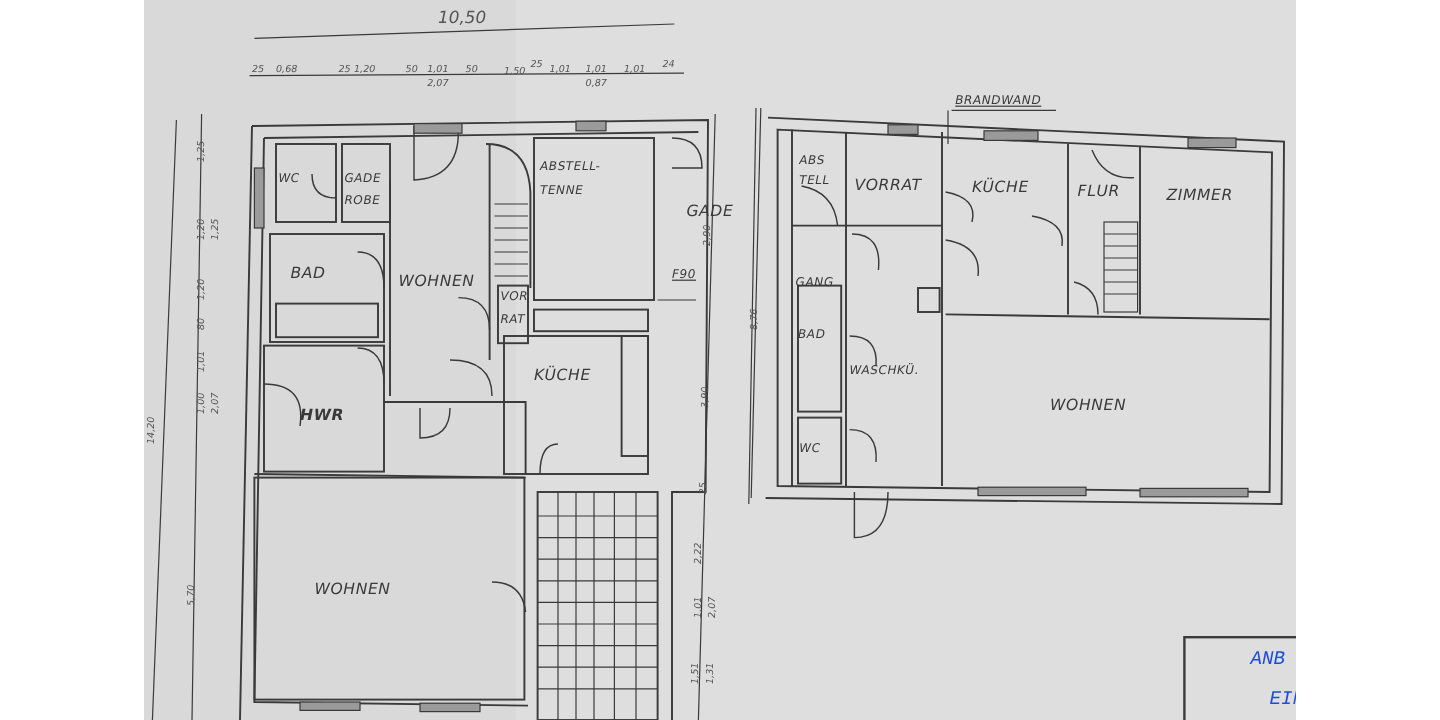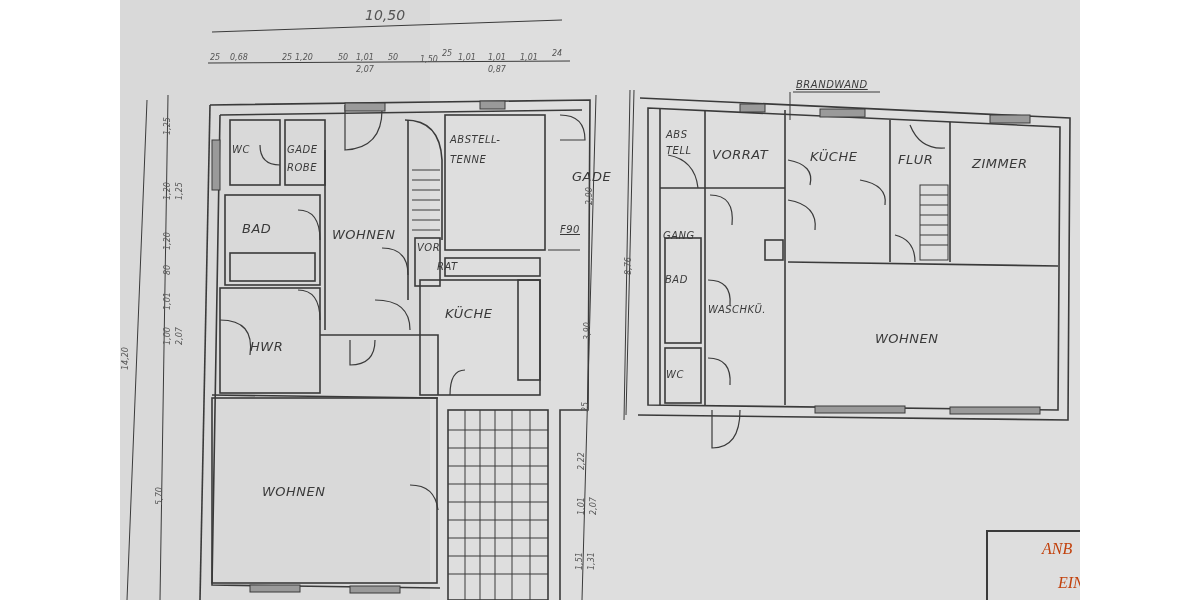--- a/index.html
+++ b/index.html
@@ -207,7 +207,7 @@
   <div class="lbl sm" style="left:330px;top:135px;">ABSTELL-</div>
   <div class="lbl sm" style="left:330px;top:155px;">TENNE</div>
   <div class="lbl sm" style="left:297px;top:243px;">VOR</div>
-  <div class="lbl sm" style="left:297px;top:262px;padding-left:20px;">RAT</div>
+  <div class="lbl sm" style="left:297px;top:262px;">RAT</div>
   <div class="lbl" style="left:130px;top:340px;">HWR</div>
   <div class="lbl" style="left:325px;top:307px;">KÜCHE</div>
   <div class="lbl" style="left:142px;top:485px;">WOHNEN</div>

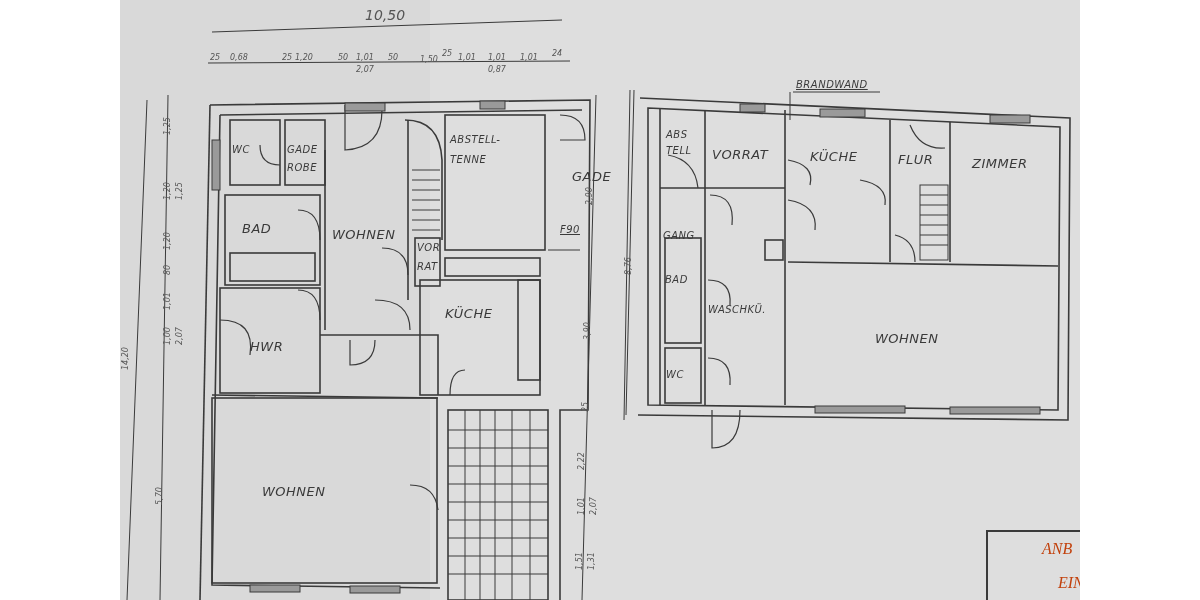--- a/index.html
+++ b/index.html
@@ -208,7 +208,7 @@
   <div class="lbl sm" style="left:330px;top:155px;">TENNE</div>
   <div class="lbl sm" style="left:297px;top:243px;">VOR</div>
   <div class="lbl sm" style="left:297px;top:262px;">RAT</div>
-  <div class="lbl" style="left:130px;top:340px;">HWR</div>
+  <div class="lbl" style="left:130px;top:340px;font-weight:bold;">HWR</div>
   <div class="lbl" style="left:325px;top:307px;">KÜCHE</div>
   <div class="lbl" style="left:142px;top:485px;">WOHNEN</div>
 

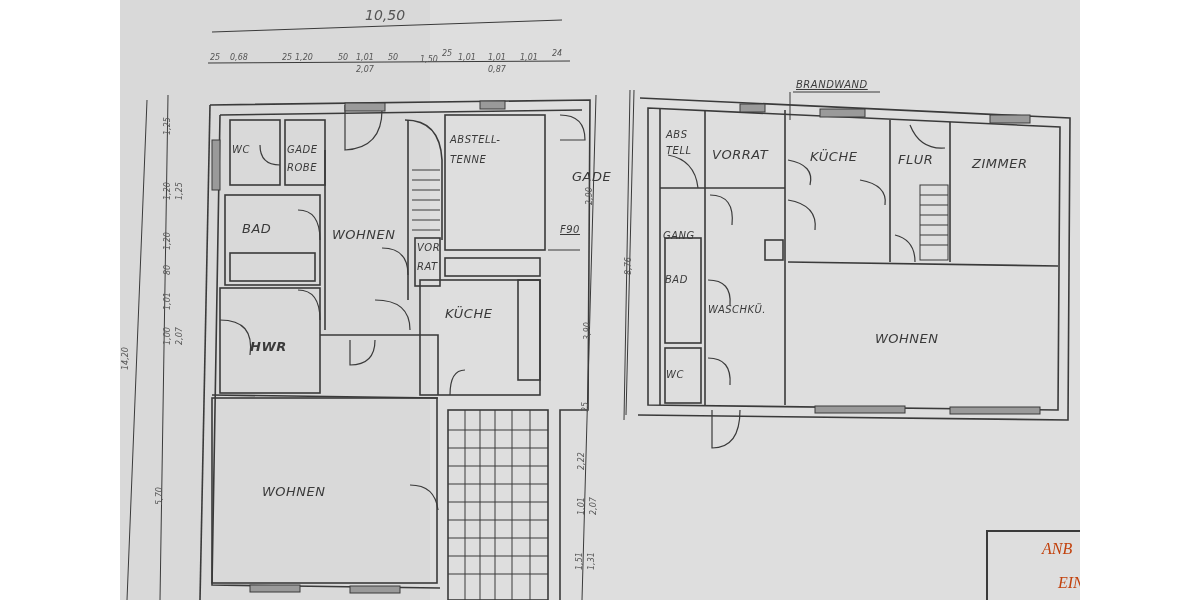--- a/index.html
+++ b/index.html
@@ -12,7 +12,7 @@
   .dim{position:absolute;font-family:"DejaVu Sans",sans-serif;font-style:italic;color:#555;font-size:8px;white-space:nowrap;line-height:1;}
   .vert{transform:rotate(-90deg);transform-origin:left top;}
   .titlebox{position:absolute;left:866px;top:530px;width:120px;height:80px;border:2px solid #3a3a3a;}
-  .titlebox .t{position:absolute;font-style:italic;font-size:16px;color:#c2410c;font-family:Liberation Serif, serif;}
+  .titlebox .t{position:absolute;font-style:italic;font-size:16px;color:#1d4ed8;font-family:Liberation Mono, monospace;}
 </style>
 </head>
 <body>

